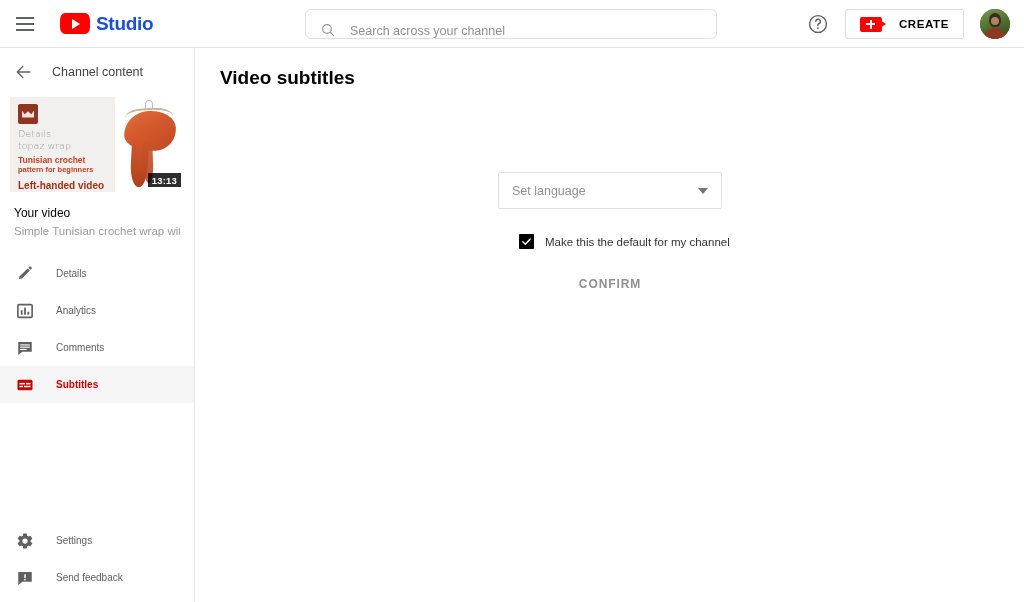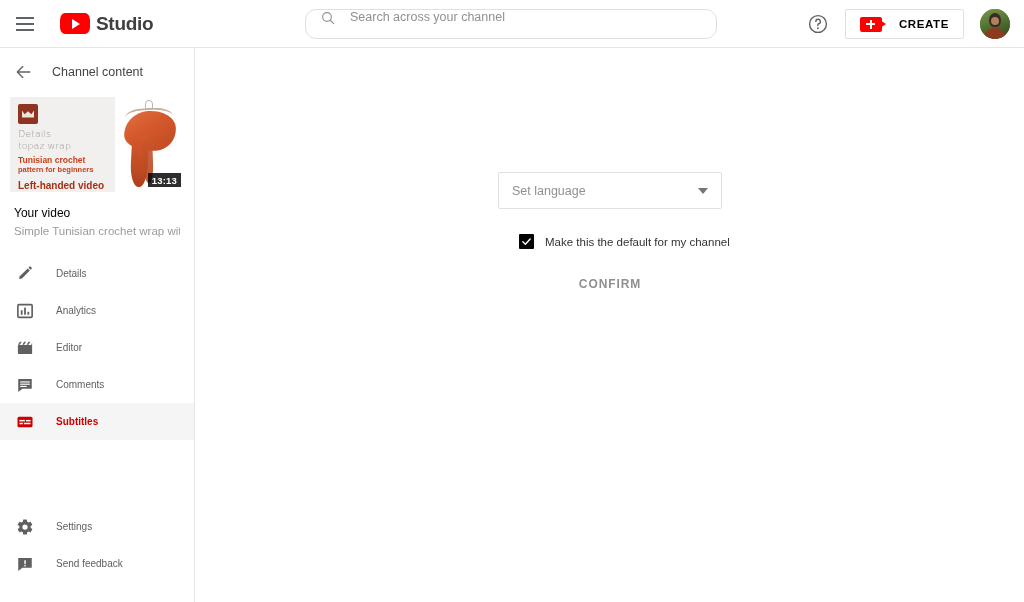--- a/index.html
+++ b/index.html
@@ -70,7 +70,7 @@
     font-size: 19px;
     font-weight: bold;
     letter-spacing: -0.3px;
-    color: #404040;
+    color: #1d4ed8;
   }
 
   .search-wrap {

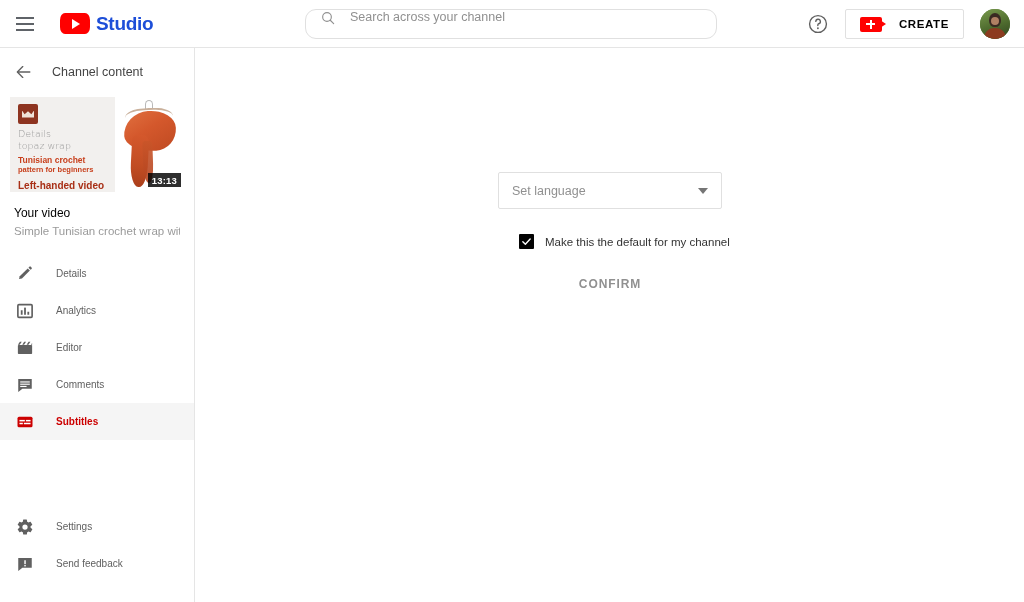--- a/index.html
+++ b/index.html
@@ -80,9 +80,9 @@
     width: 412px;
     height: 30px;
     border: 1px solid #e0e0e0;
-    border-radius: 11px;
-    display: flex;
-    align-items: flex-start;
+    border-radius: 6px;
+    display: flex;
+    align-items: flex-end;
     background: #ffffff;
   }
   .search-icon {

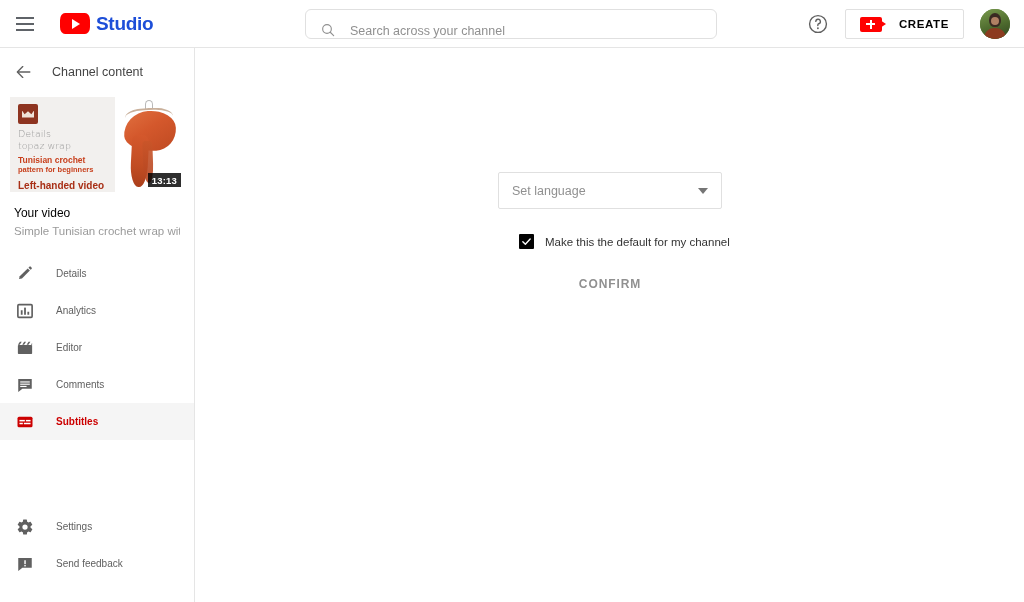--- a/index.html
+++ b/index.html
@@ -607,6 +607,7 @@
 
 <div class="main">
 
+  <div class="page-title">Video subtitles</div>
 
   <div class="center-panel">
 

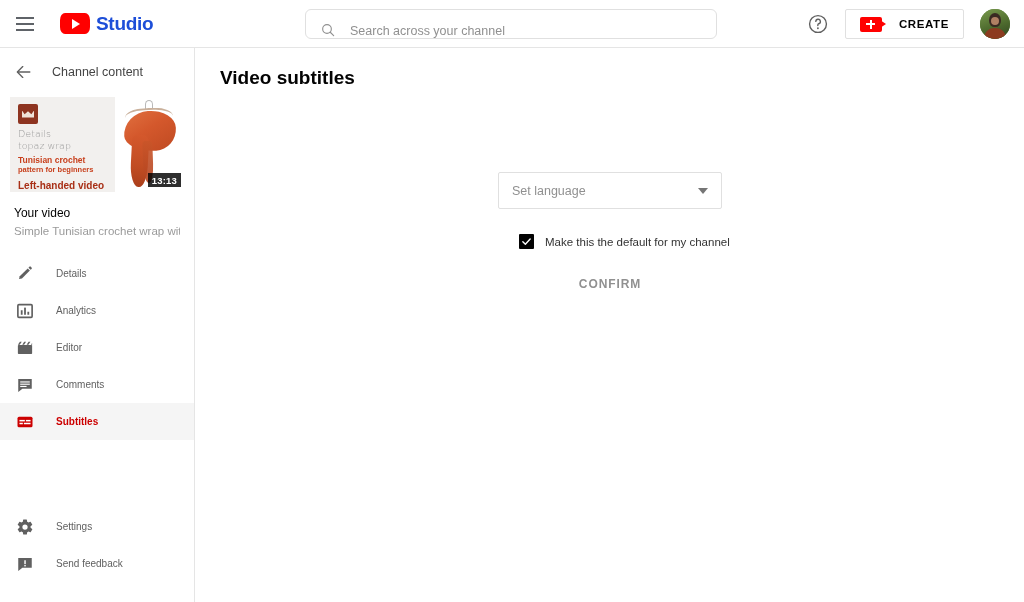--- a/index.html
+++ b/index.html
@@ -543,18 +543,6 @@
       <span>Analytics</span>
     </div>
 
-    <div class="nav-item">
-      <span class="nav-ico">
-        <svg width="18" height="18" viewBox="0 0 24 24">
-          <rect x="2.5" y="8" width="19" height="12" rx="1" fill="#606060"></rect>
-          <polygon points="2.5,7.6 5.2,3.6 7.6,3.6 5,7.6" fill="#606060"></polygon>
-          <polygon points="8.3,7.6 11,3.6 13.4,3.6 10.8,7.6" fill="#606060"></polygon>
-          <polygon points="14.1,7.6 16.8,3.6 19.2,3.6 16.6,7.6" fill="#606060"></polygon>
-          <polygon points="19.9,7.6 21.5,5.2 21.5,7.6" fill="#606060"></polygon>
-        </svg>
-      </span>
-      <span>Editor</span>
-    </div>
 
     <div class="nav-item">
       <span class="nav-ico">

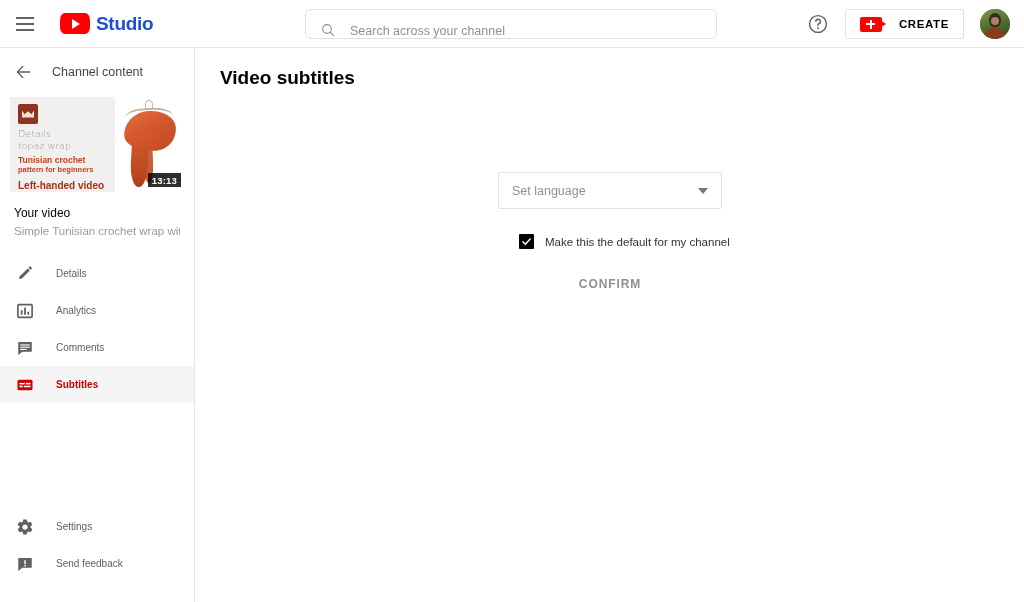--- a/index.html
+++ b/index.html
@@ -350,7 +350,7 @@
 
   .nav-bottom {
     position: absolute;
-    left: 0; bottom: 20px;
+    left: 0; bottom: 6px;
     width: 100%;
   }
 

